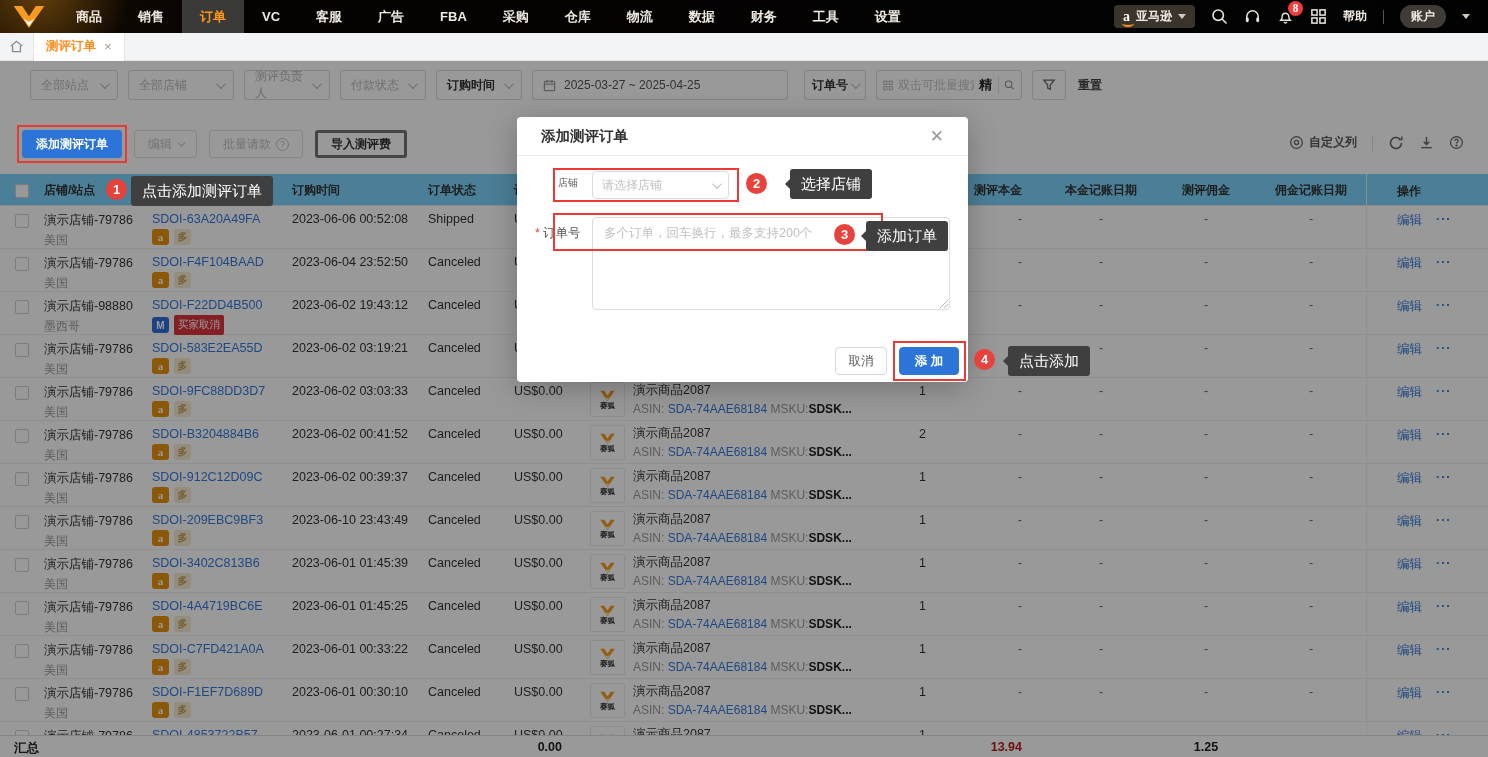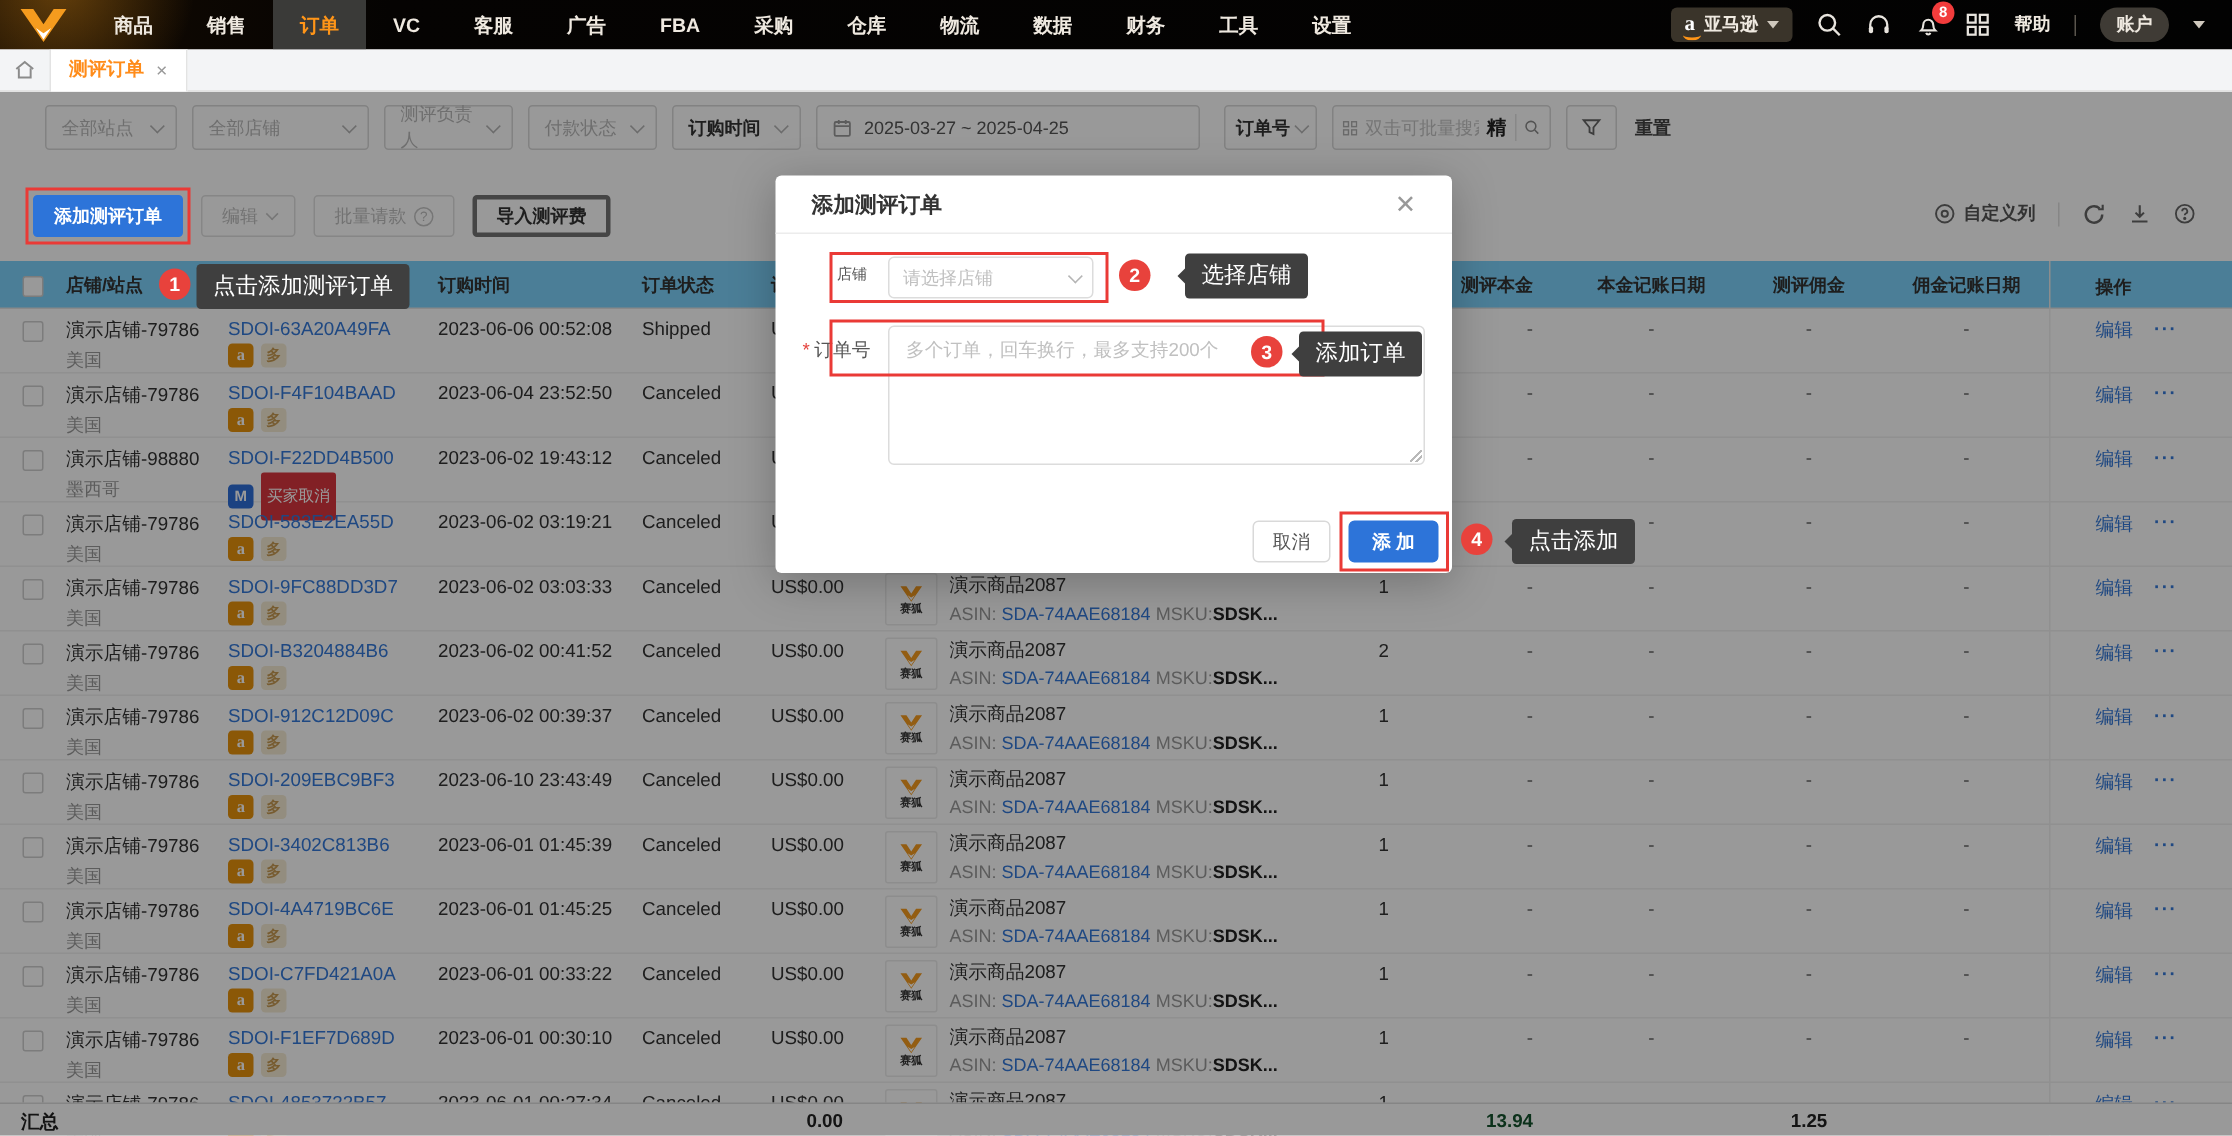--- a/index.html
+++ b/index.html
@@ -38,7 +38,7 @@
   .fselect { height:30px; border:1px solid #d9d9d9; border-radius:3px; display:flex; align-items:center; justify-content:space-between; padding:0 10px; font-size:12px; color:#b9b9b9; background:#fff; cursor:pointer; }
   .fselect.dark { color:#333; font-weight:600; }
   .chev { width:7px; height:7px; border-right:1.5px solid #b5b5b5; border-bottom:1.5px solid #b5b5b5; transform:rotate(45deg) translateY(-2px); flex:none; margin-left:8px; }
-  .w88{width:88px;} .w118{width:118px;} .w86{width:86px;}
+  .w88{width:88px;} .w118{width:106px;} .w86{width:86px;}
   .daterange { width:256px; height:30px; border:1px solid #d9d9d9; border-radius:3px; display:flex; align-items:center; gap:8px; padding:0 10px; font-size:12px; color:#555; cursor:pointer; }
   .orderno-sel { width:62px; height:30px; margin-left:6px; border:1px solid #d9d9d9; border-radius:3px; display:flex; align-items:center; justify-content:space-between; padding:0 7px; font-size:12px; color:#333; font-weight:600; cursor:pointer; }
   .searchbox { width:146px; height:30px; border:1px solid #d9d9d9; border-radius:3px; display:flex; align-items:center; padding:0 6px; gap:5px; }

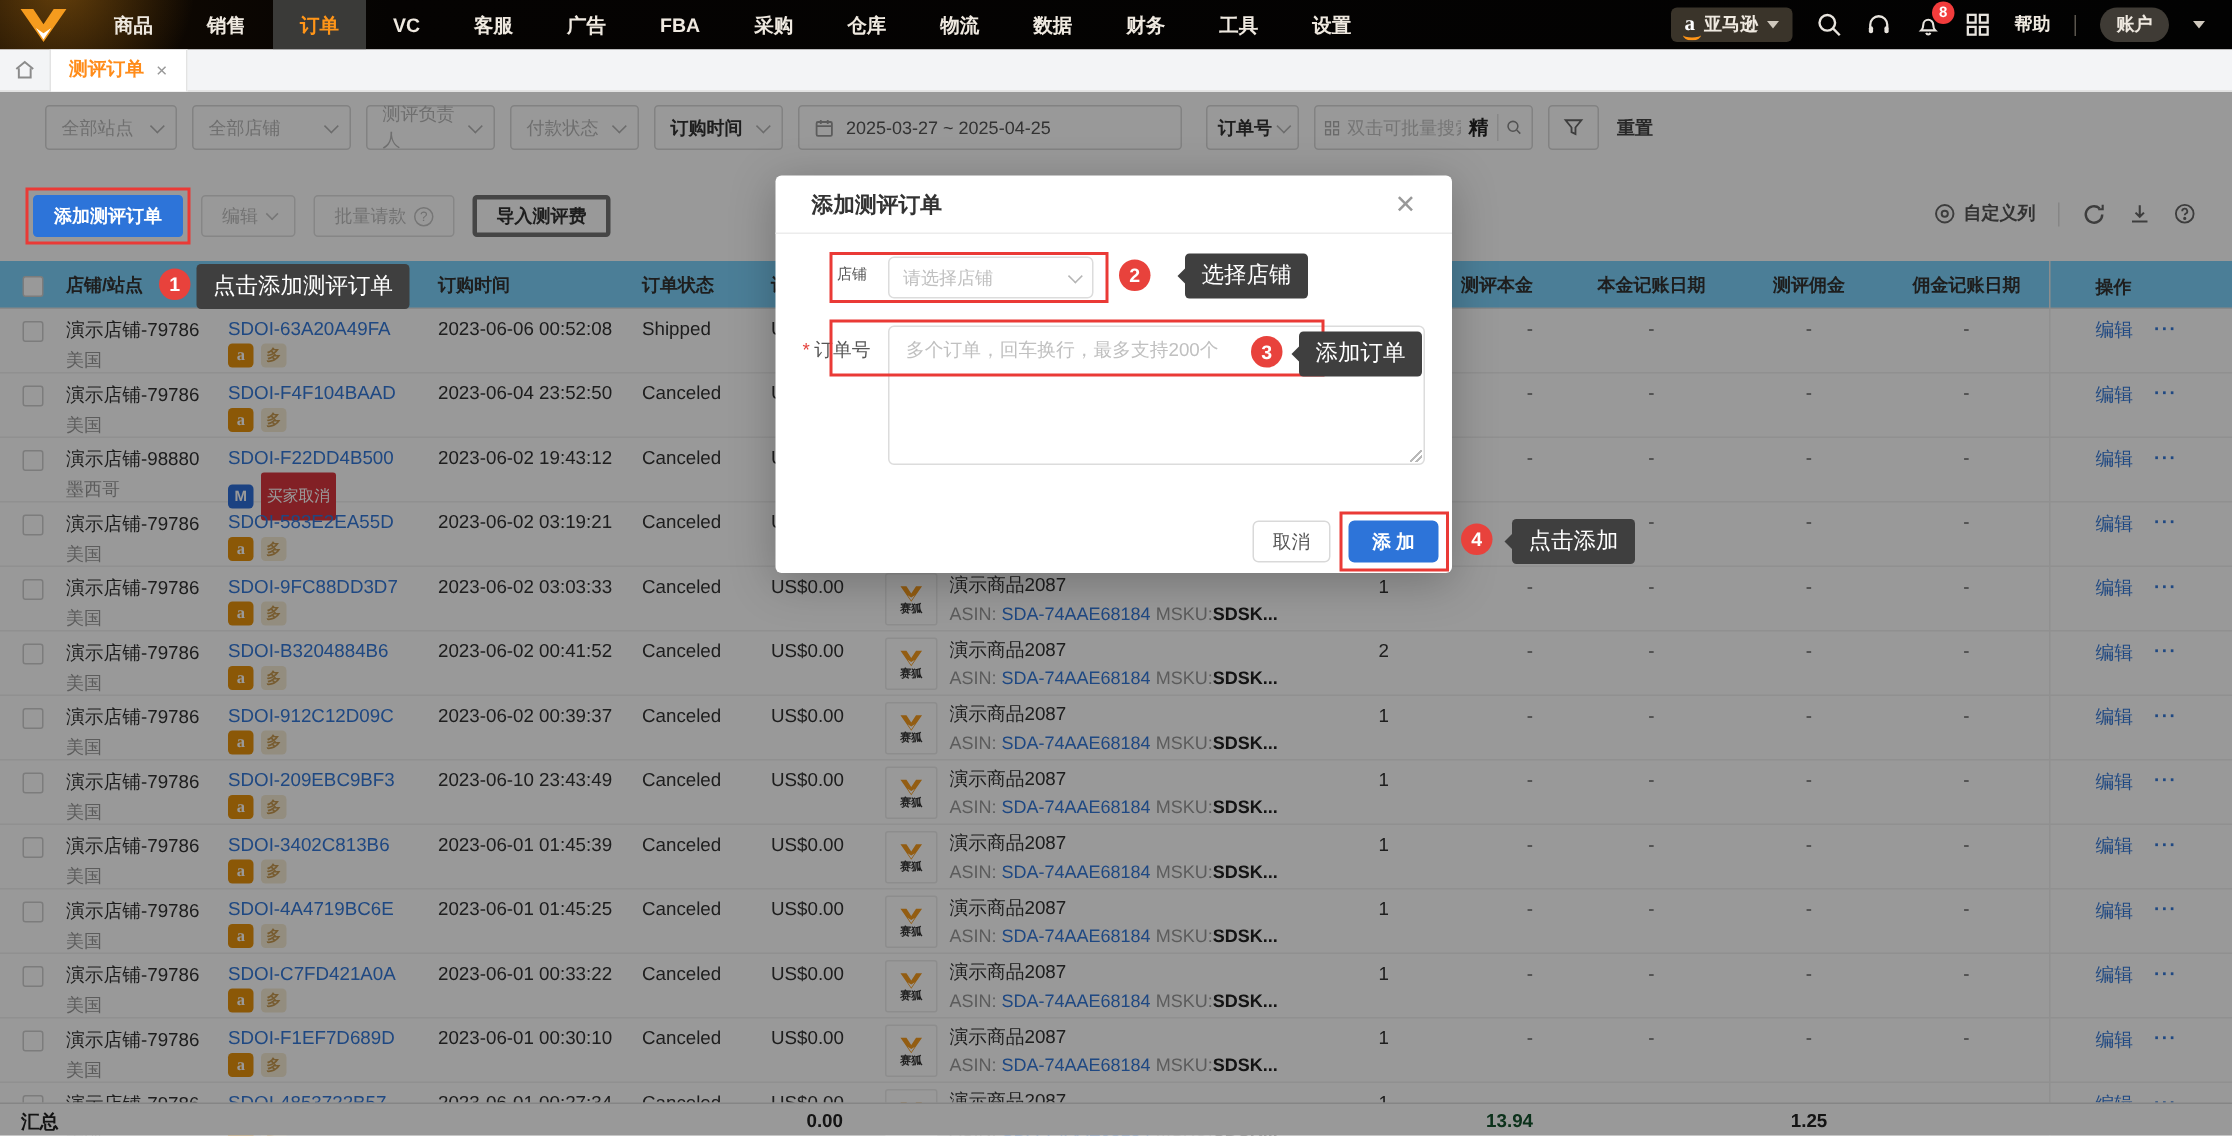--- a/index.html
+++ b/index.html
@@ -80,7 +80,7 @@
   .bdg-amz { background:#e8930c; color:#fff; font-family:"Liberation Serif","DejaVu Serif",serif; font-size:11px; }
   .bdg-multi { background:#f6ecd4; color:#c79a52; }
   .bdg-m { background:#2d6ed9; color:#fff; }
-  .bdg-cancel { height:32px; background:#d9363e; color:#fff; border-radius:2px; font-size:10.5px; padding:0 4px; display:inline-flex; align-items:center; }
+  .bdg-cancel { height:20px; background:#d9363e; color:#fff; border-radius:2px; font-size:10.5px; padding:0 4px; display:inline-flex; align-items:center; }
   .cell-amount { text-align:right; padding-right:14px; }
   .cell-prod { display:flex; gap:8px; padding-top:4px; padding-left:14px; }
   .thumb { width:35px; height:35px; border:1px solid #ececec; border-radius:2px; display:flex; flex-direction:column; align-items:center; justify-content:center; flex:none; background:#fff; }

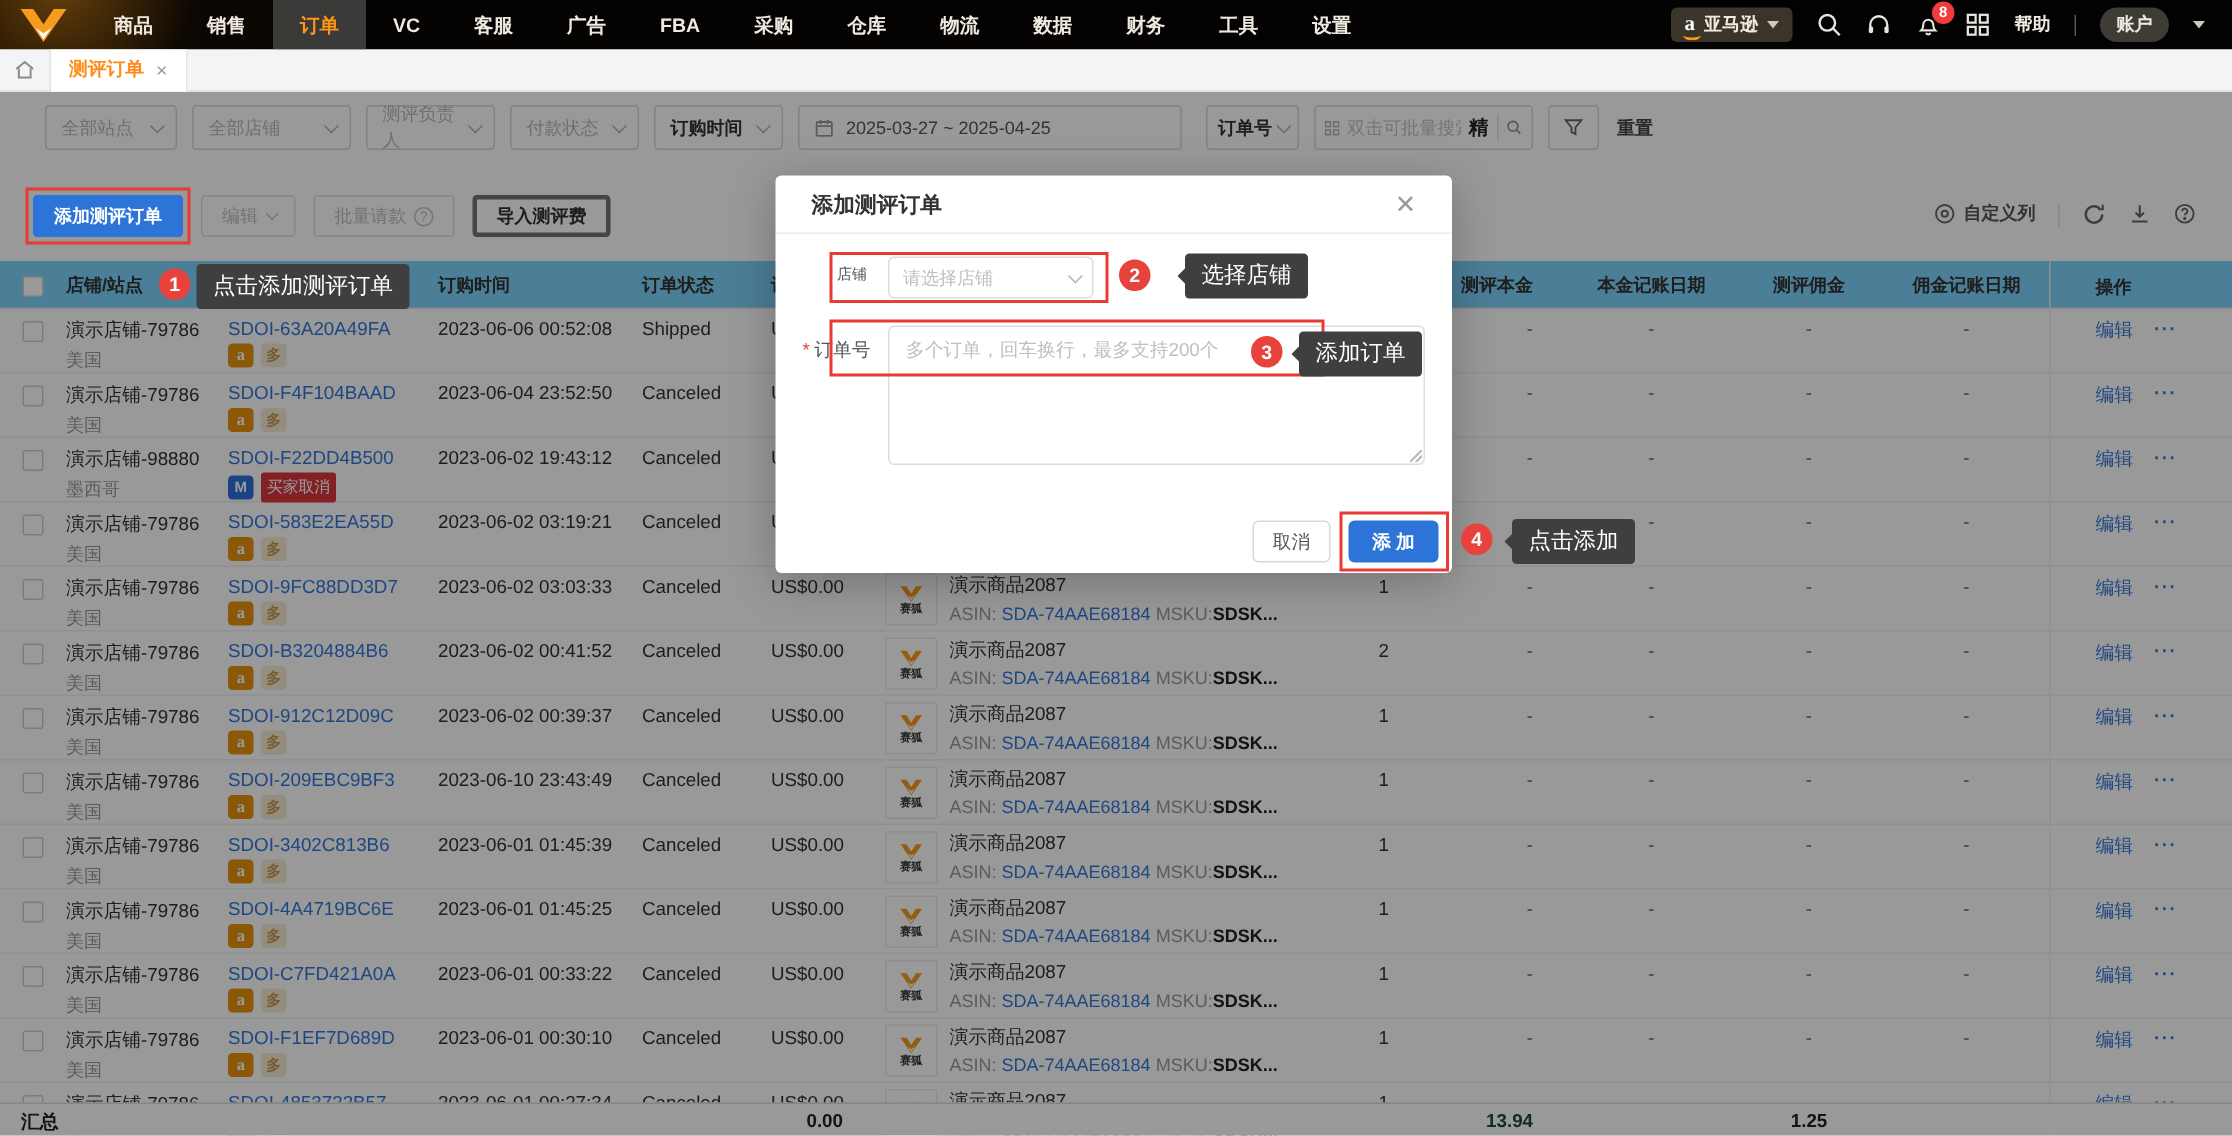--- a/index.html
+++ b/index.html
@@ -953,7 +953,7 @@
     <div class="cell-amount">0.00</div>
     <div></div>
       <div></div>
-    <div class="cell-dash-r" style="color:#14532d;">13.94</div>
+    <div class="cell-dash-r" style="color:#b91c1c;">13.94</div>
     <div></div>
     <div class="cell-dash-c" style="color:#222;">1.25</div>
     <div></div>

